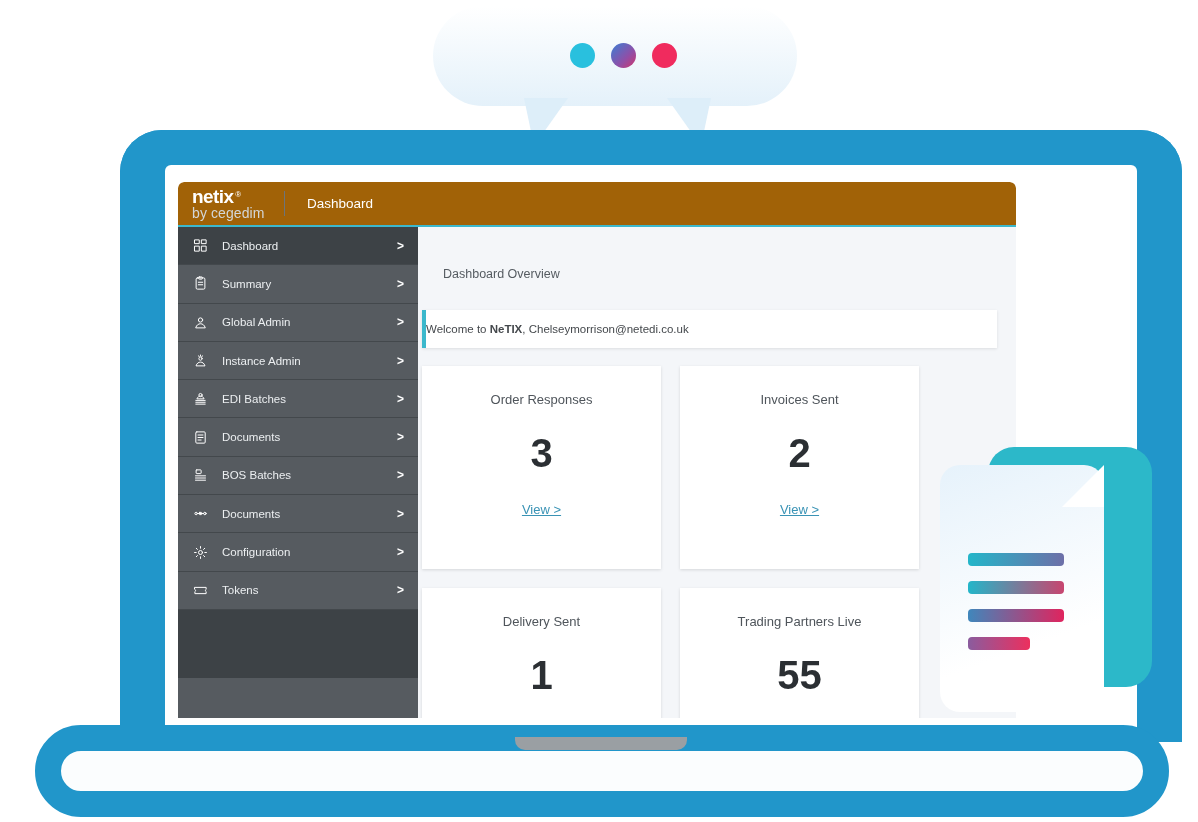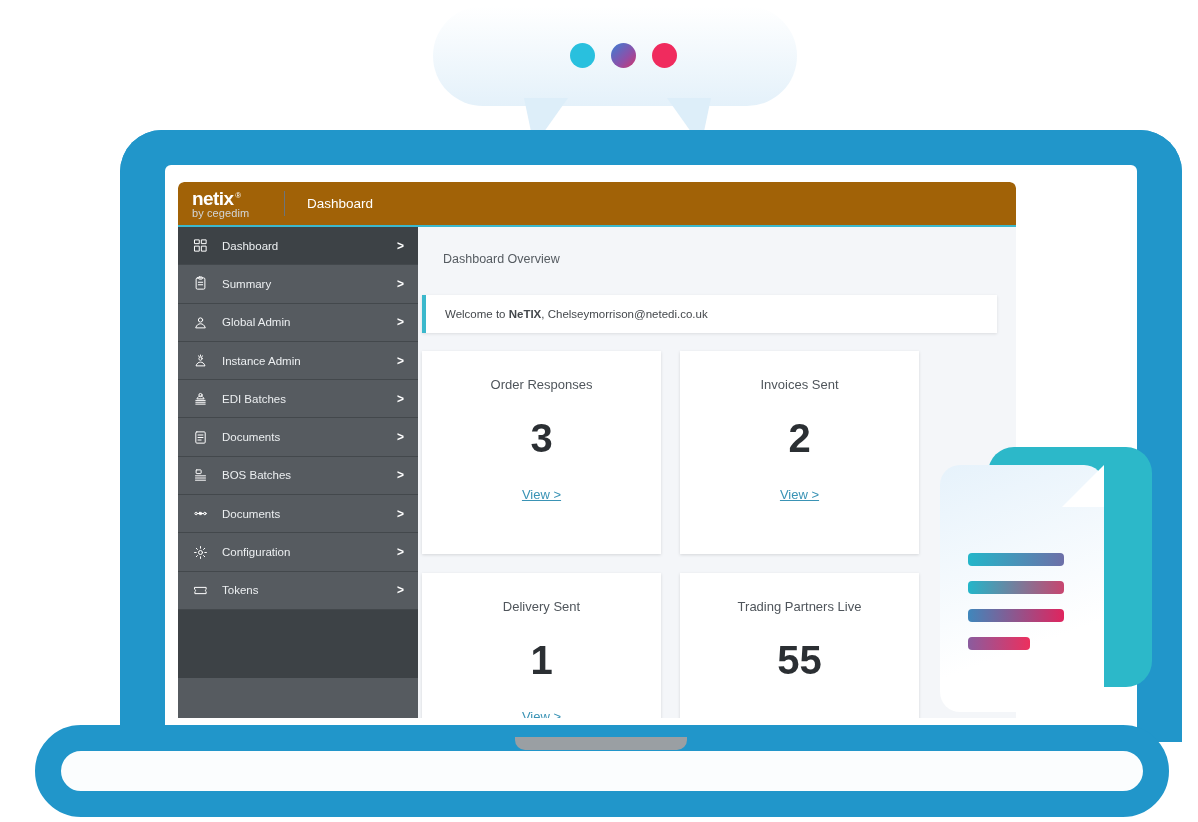--- a/index.html
+++ b/index.html
@@ -133,7 +133,7 @@
   }
   #brand-sub {
     color: #d3d6d8;
-    font-size: 11px;
+    font-size: 14px;
     margin-top: 0;
     letter-spacing: 0.1px;
   }

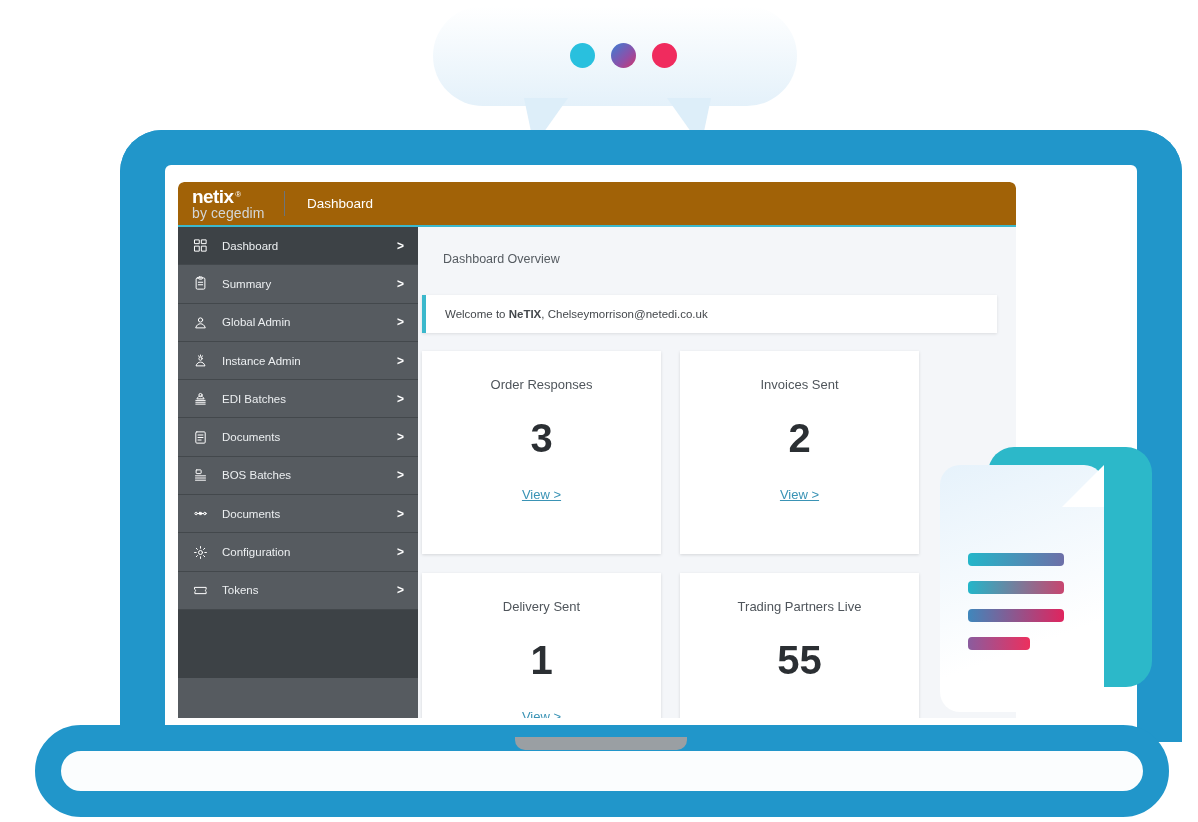--- a/index.html
+++ b/index.html
@@ -230,7 +230,7 @@
   
   #main-content {
     position: absolute;
-    left: 240px; top: 45px;
+    left: 240px; top: 60px;
     width: 598px;
     height: 491px;
     background: #f4f6f9;

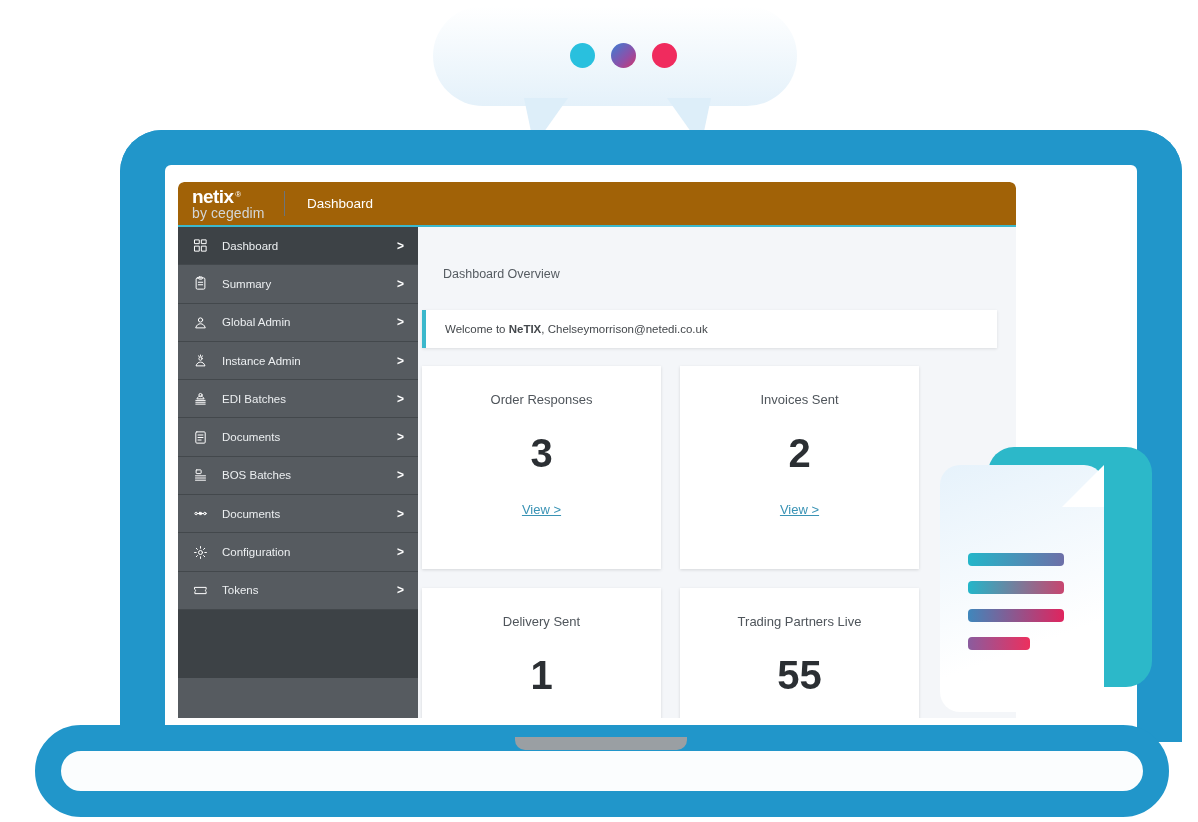--- a/index.html
+++ b/index.html
@@ -254,7 +254,6 @@
     align-items: center;
   }
   #welcome-text {
-    margin-left: 19px;
     color: #44484c;
     font-size: 11.5px;
   }

